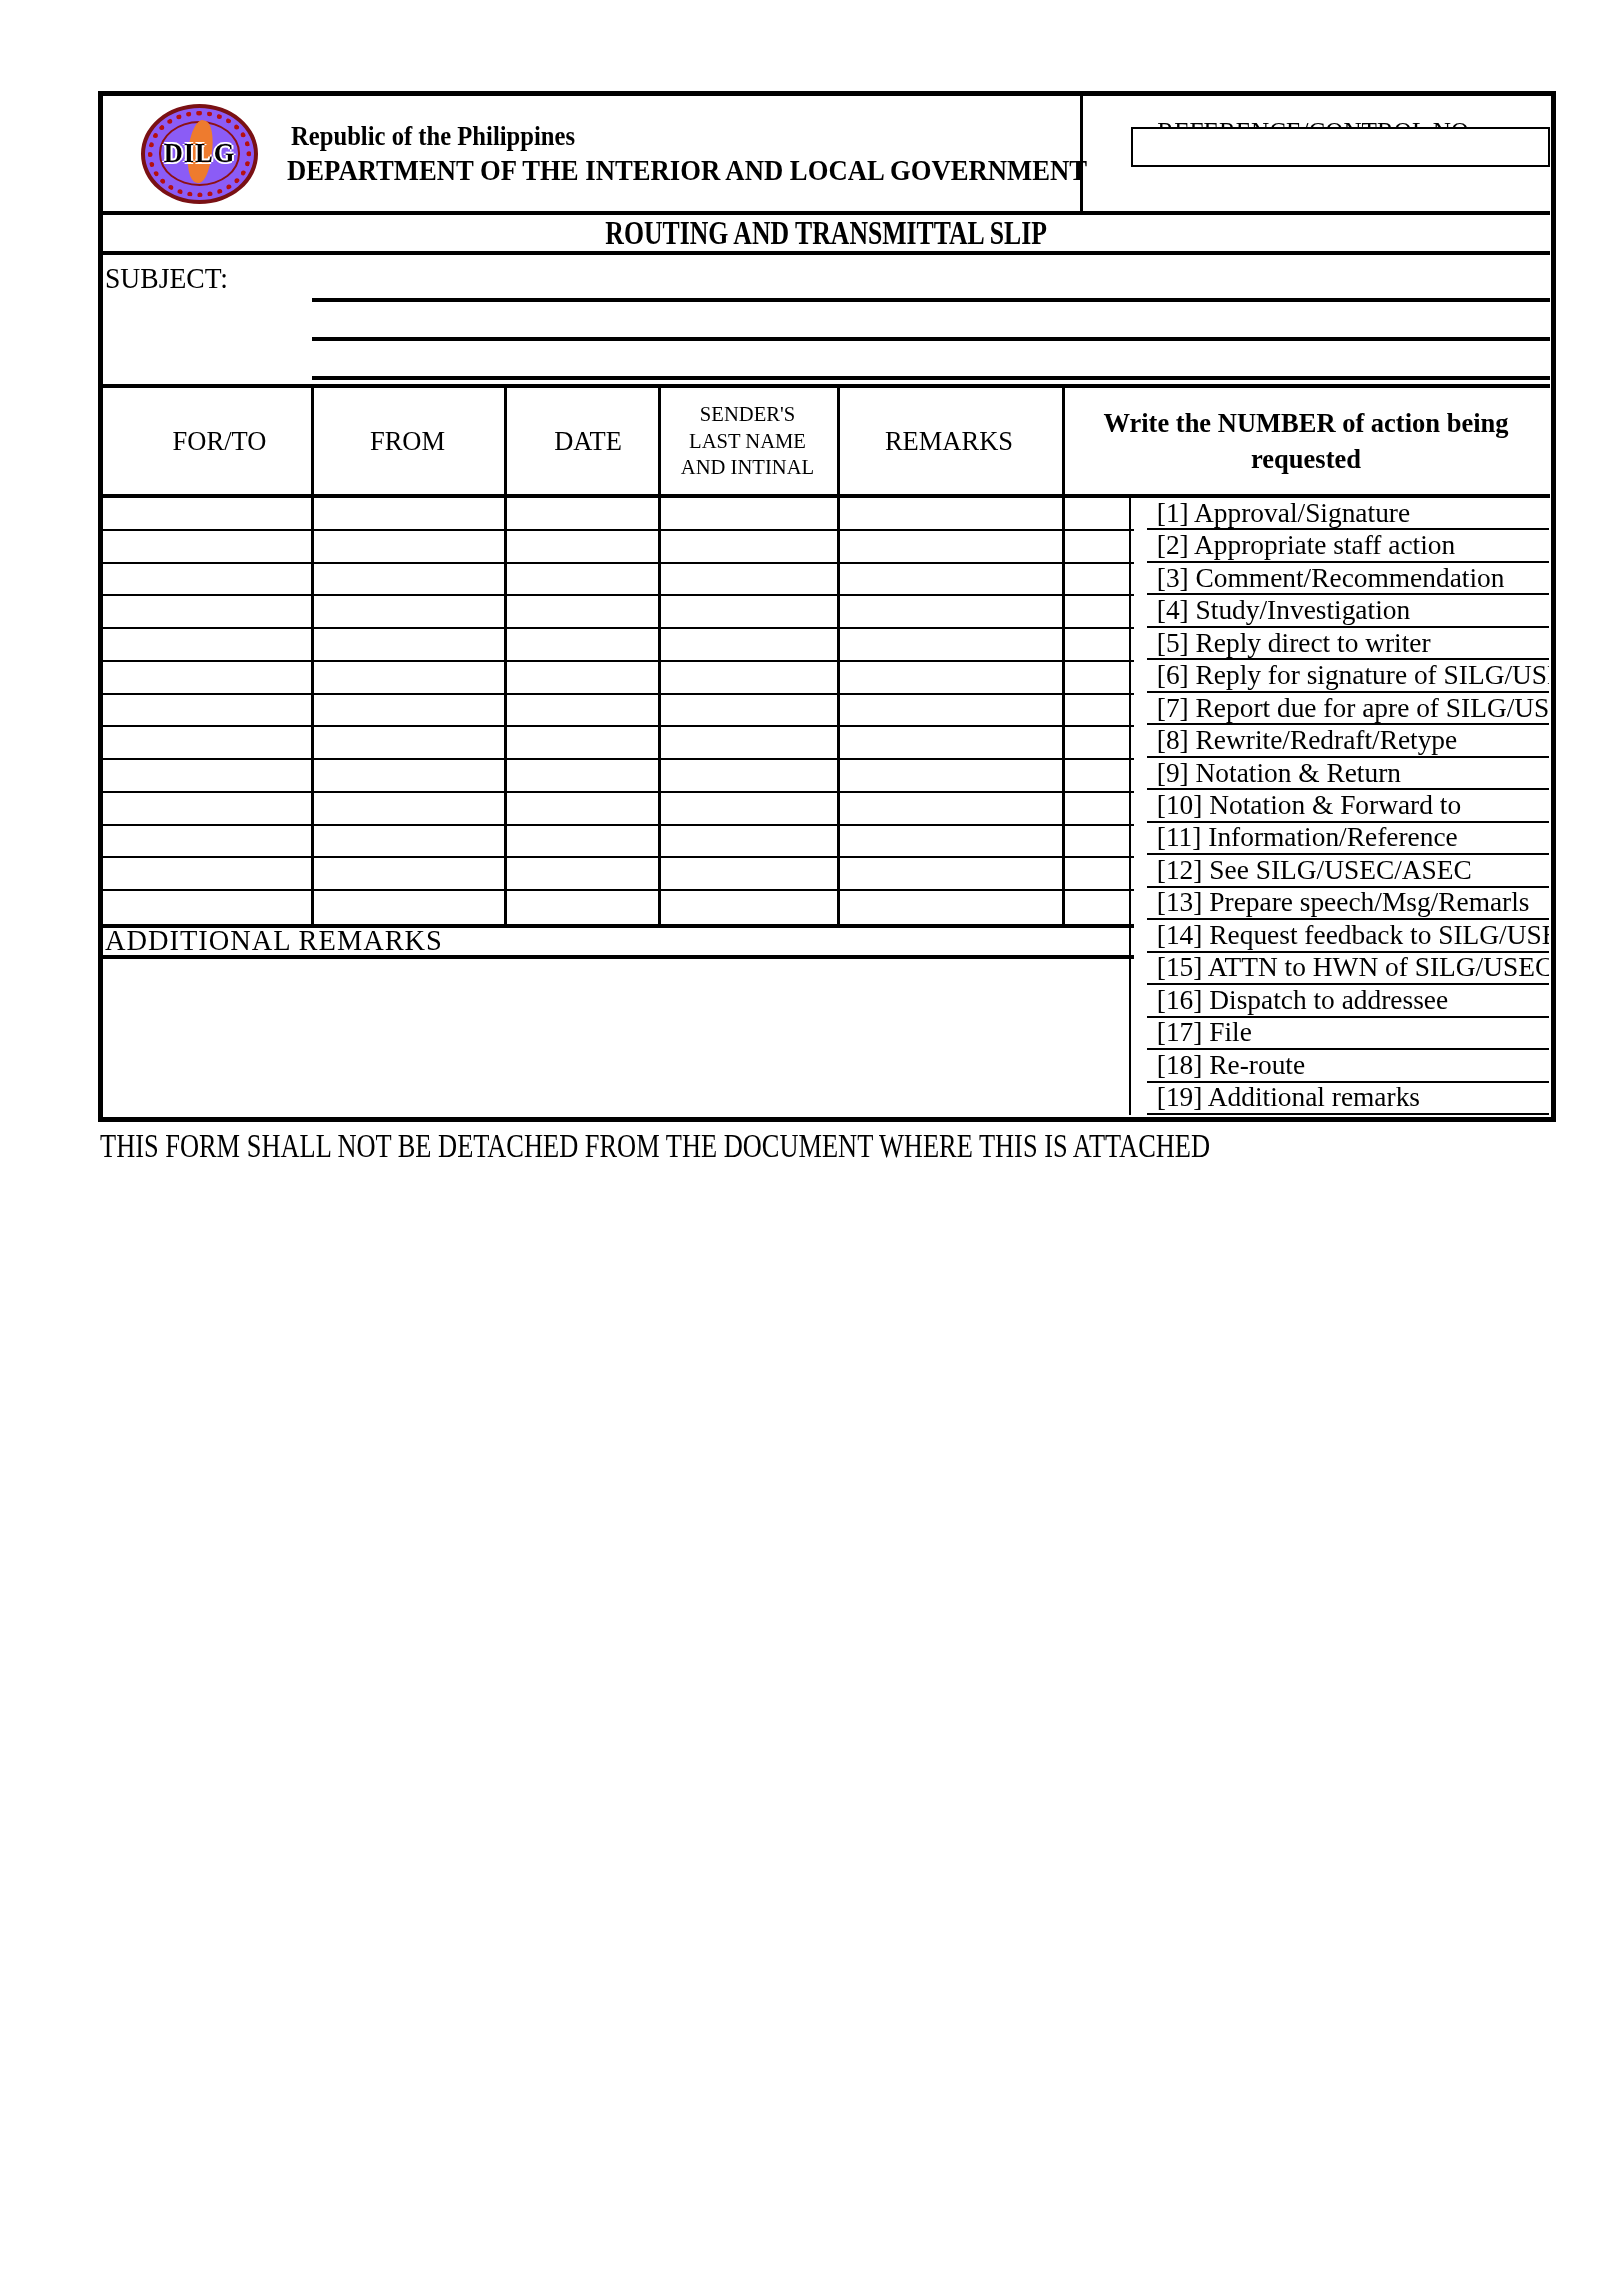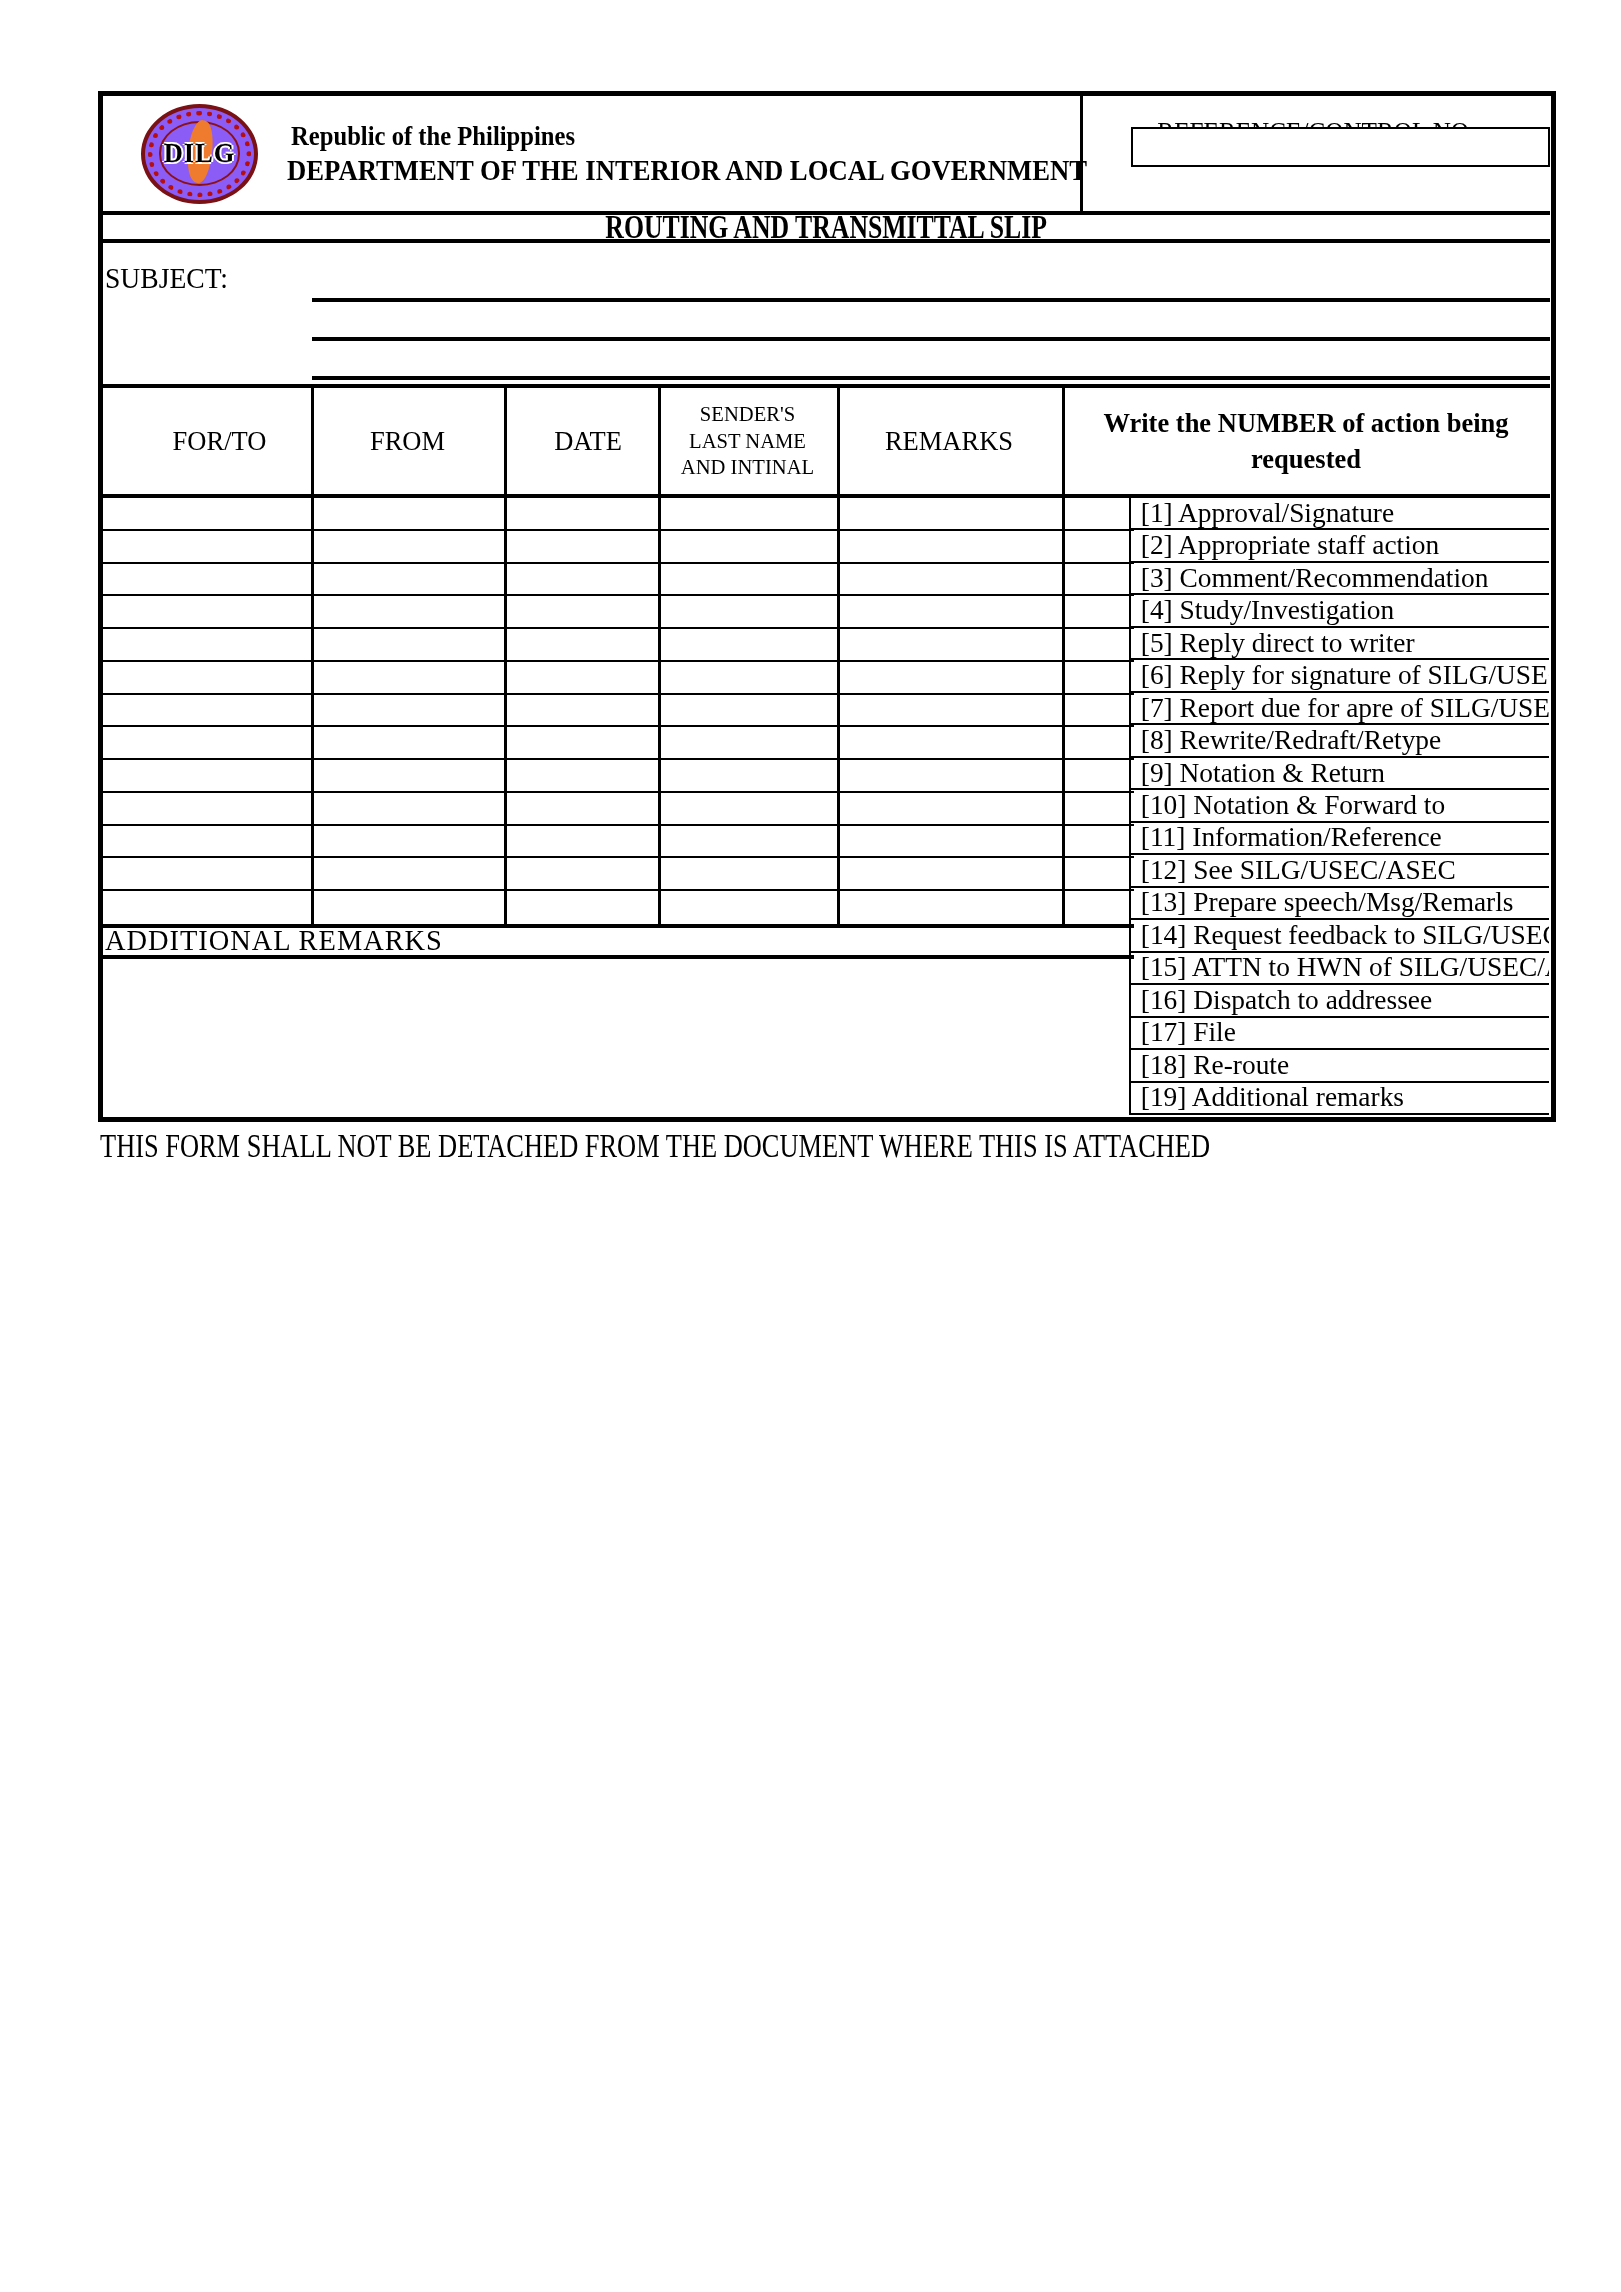--- a/index.html
+++ b/index.html
@@ -34,7 +34,7 @@
              font-weight:bold;font-size:26.5px;letter-spacing:1px;
              text-shadow:-2px 0 #fff,2px 0 #fff,0 -2px #fff,0 2px #fff;}
   
-  .band{position:absolute;left:0;top:115px;width:1447px;height:32px;border-top:4.9px solid #000;
+  .band{position:absolute;left:0;top:115px;width:1447px;height:44px;border-top:4.9px solid #000;
         border-bottom:4.9px solid #000;box-sizing:border-box;display:flex;align-items:center;
         justify-content:center;}
   .band-text{font-size:33px;font-weight:bold;}

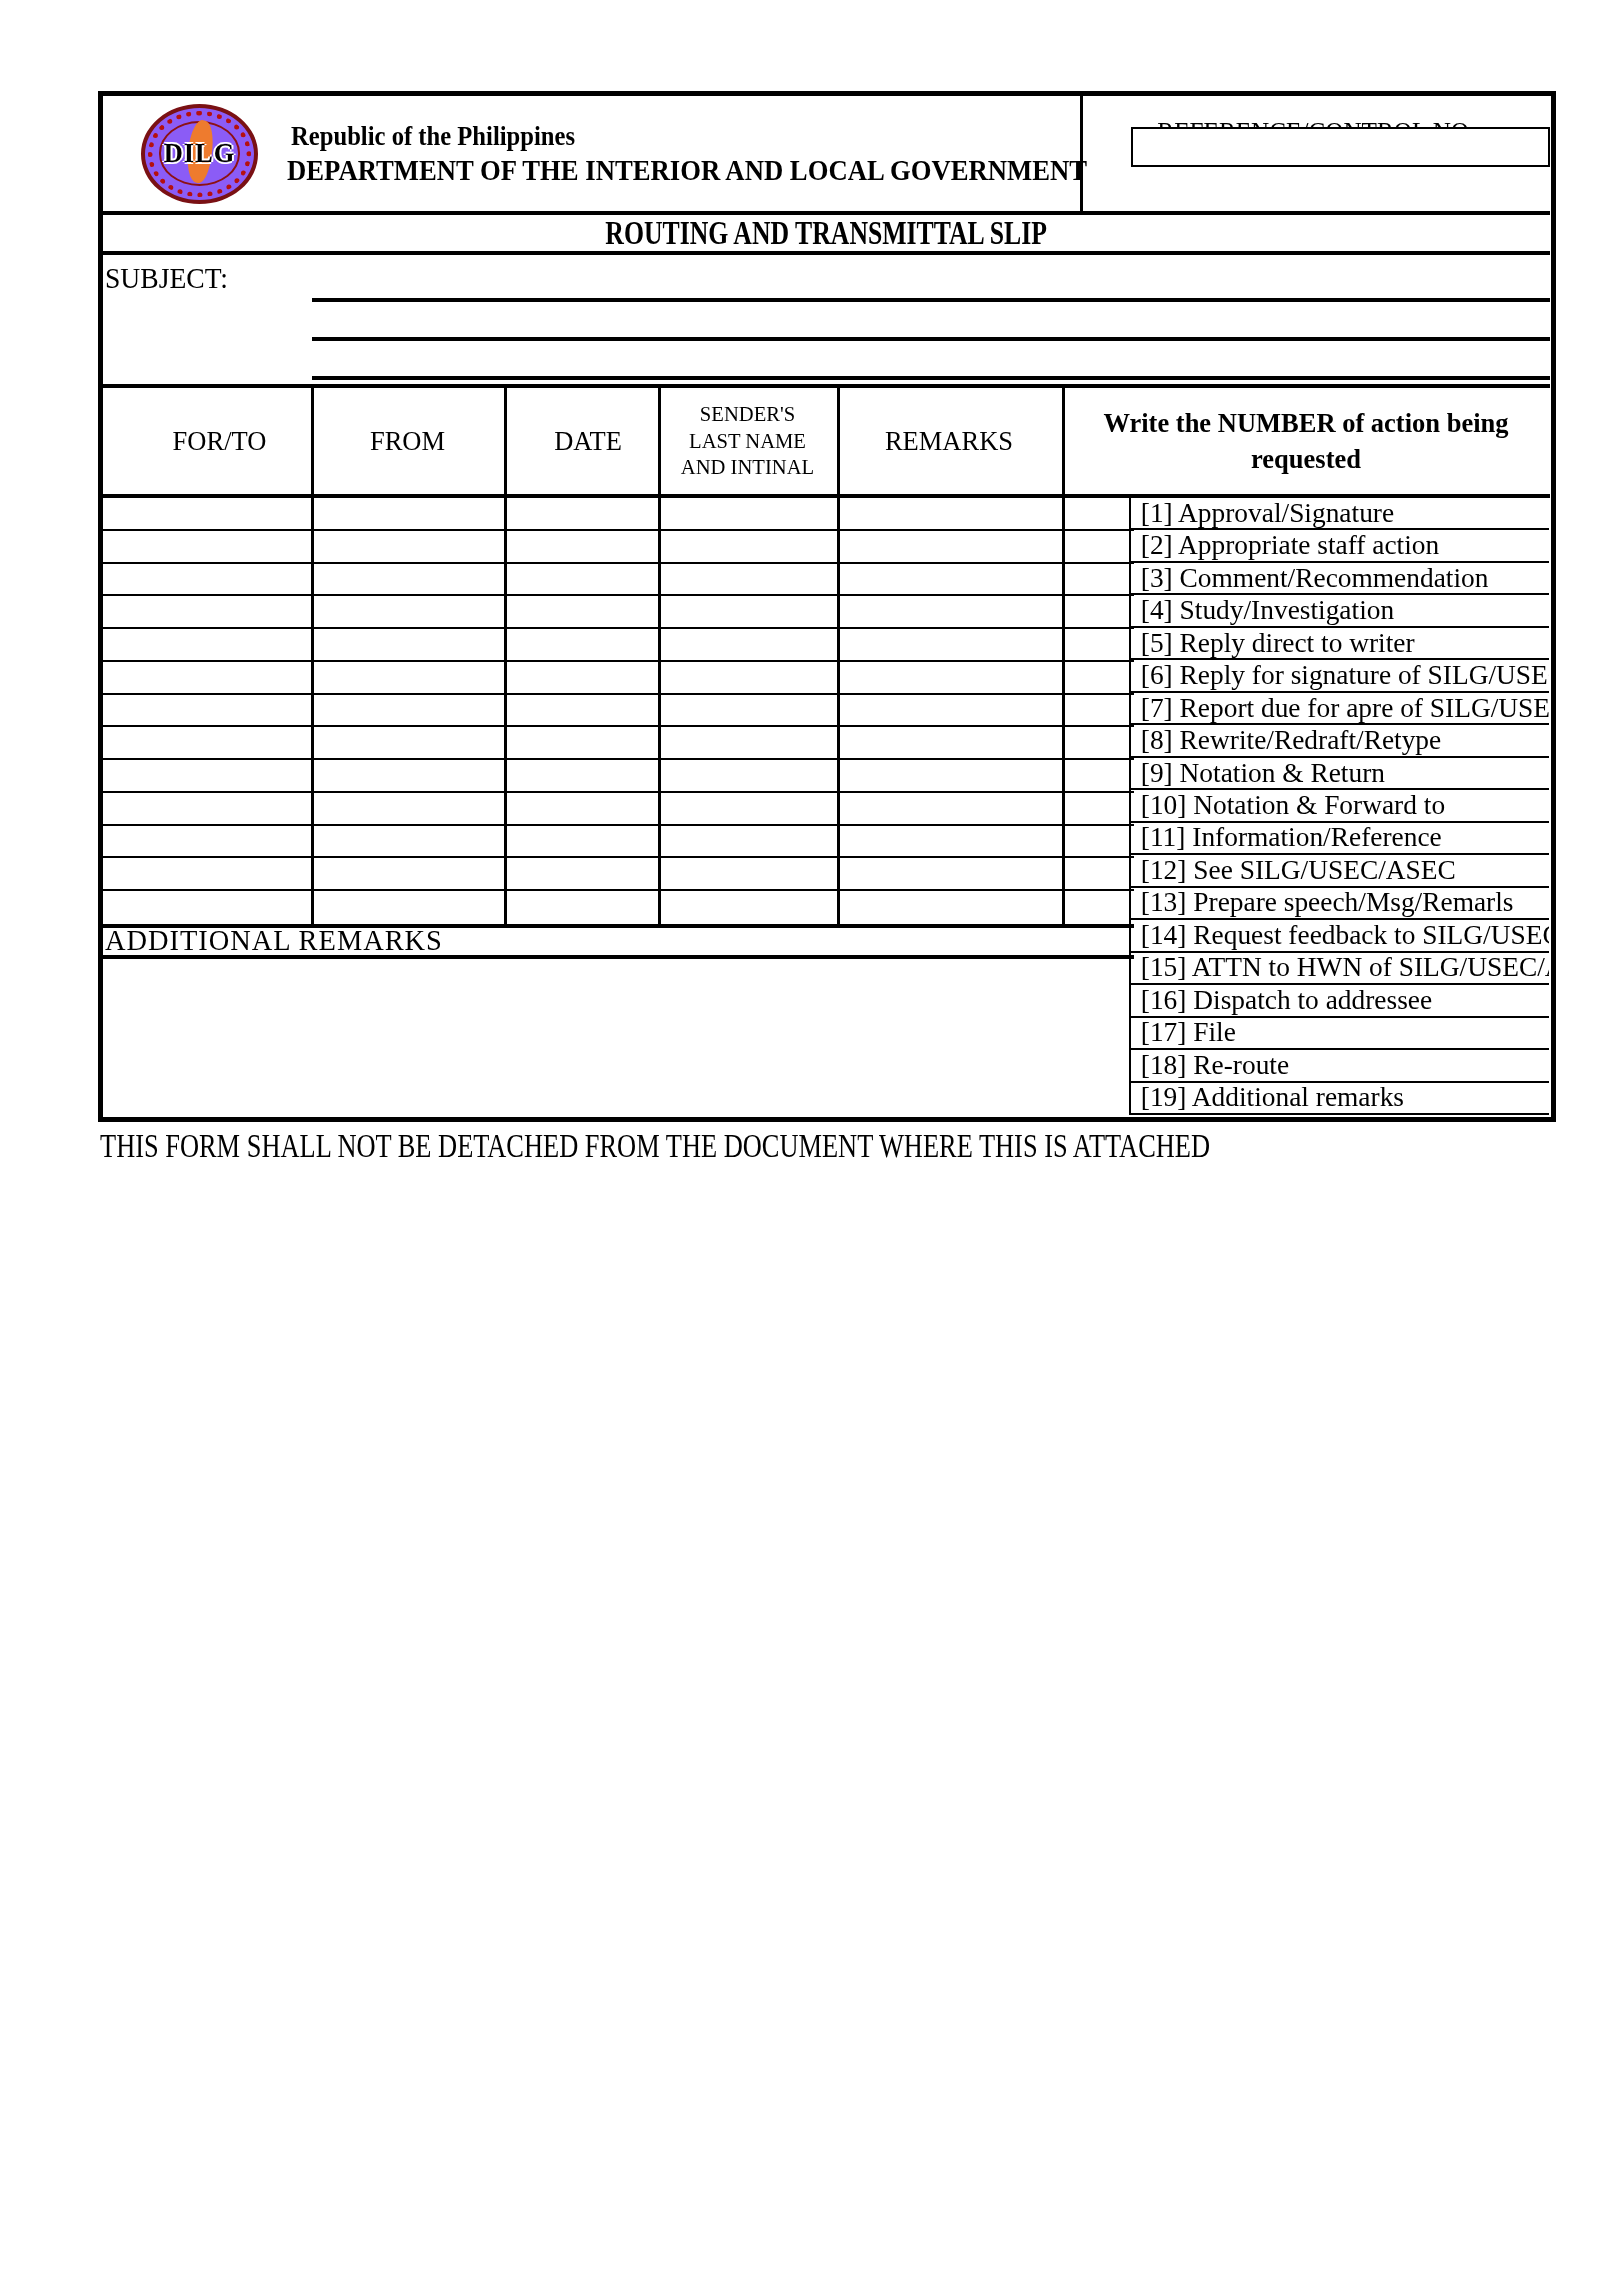--- a/index.html
+++ b/index.html
@@ -54,7 +54,7 @@
   
   .actions{position:absolute;left:1026px;top:402px;width:420px;height:617px;
            border-left:2.9px solid #000;box-sizing:border-box;display:grid;
-           grid-template-rows:repeat(19,1fr);overflow:hidden;}
+           grid-template-rows:repeat(19,1fr);overflow:hidden;padding-left:16px;}
   .arow{border-bottom:2.9px solid #000;box-sizing:border-box;display:flex;align-items:center;
         padding-left:9.8px;font-size:27.4px;white-space:nowrap;overflow:hidden;}
   

